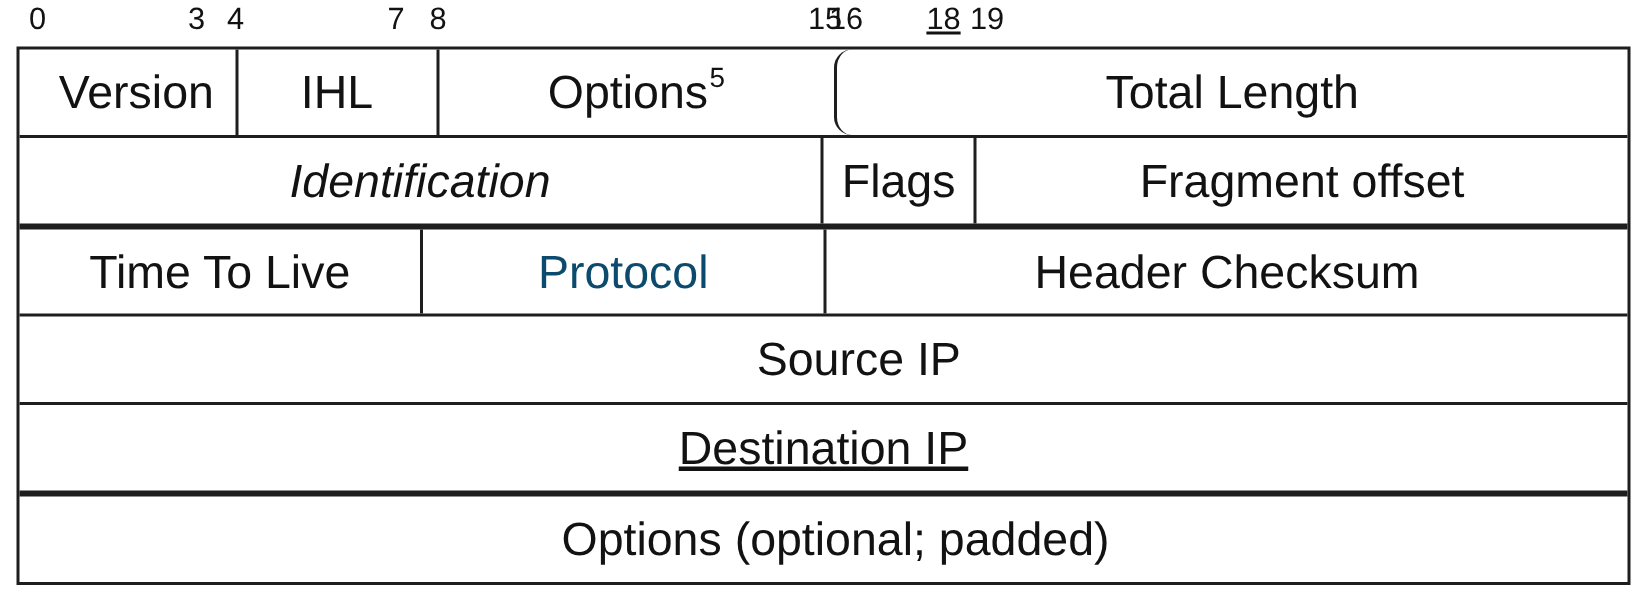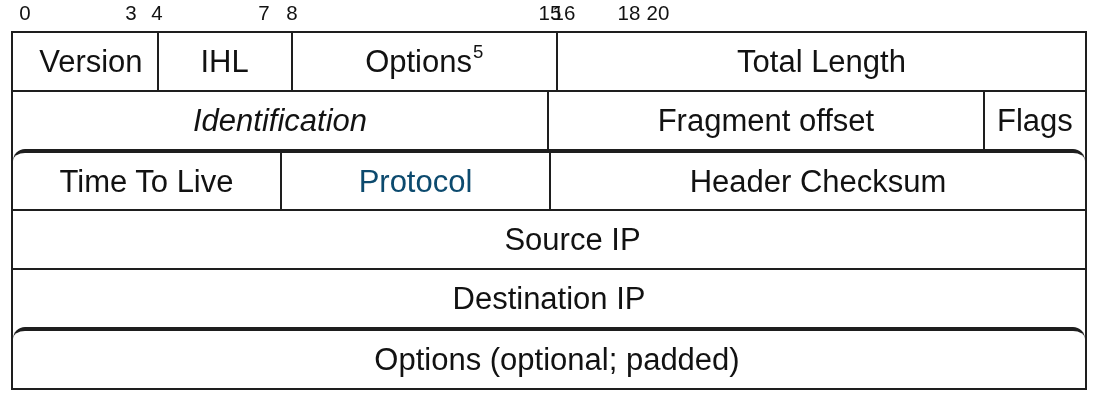--- a/index.html
+++ b/index.html
@@ -85,7 +85,7 @@
       <span class="bit-label" style="left: 292px;">8</span>
       <span class="bit-label" style="left: 550px;">15</span>
       <span class="bit-label" style="left: 564px;">16</span>
-      <span class="bit-label" style="left: 629px;">18</span>
+      <span class="bit-label" style="left: 629px; text-decoration: underline;">18</span>
       <span class="bit-label" style="left: 658px;">20</span>
       <span class="bit-label" style="left: 1069px; margin-top: 44px;">31</span>
     </div>

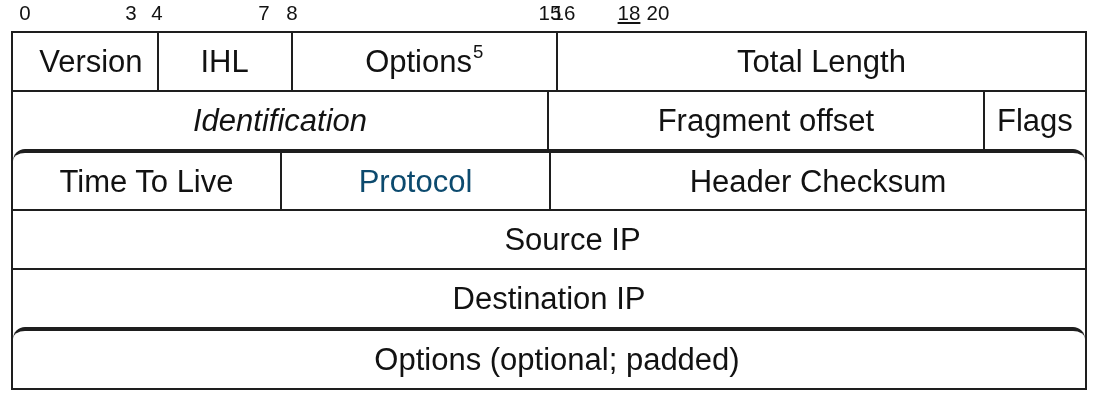--- a/index.html
+++ b/index.html
@@ -86,7 +86,7 @@
       <span class="bit-label" style="left: 550px;">15</span>
       <span class="bit-label" style="left: 564px;">16</span>
       <span class="bit-label" style="left: 629px; text-decoration: underline;">18</span>
-      <span class="bit-label" style="left: 658px;">20</span>
+      <span class="bit-label" style="left: 658px;">19</span>
       <span class="bit-label" style="left: 1069px; margin-top: 44px;">31</span>
     </div>
   <div class="field-table" id="field-table">

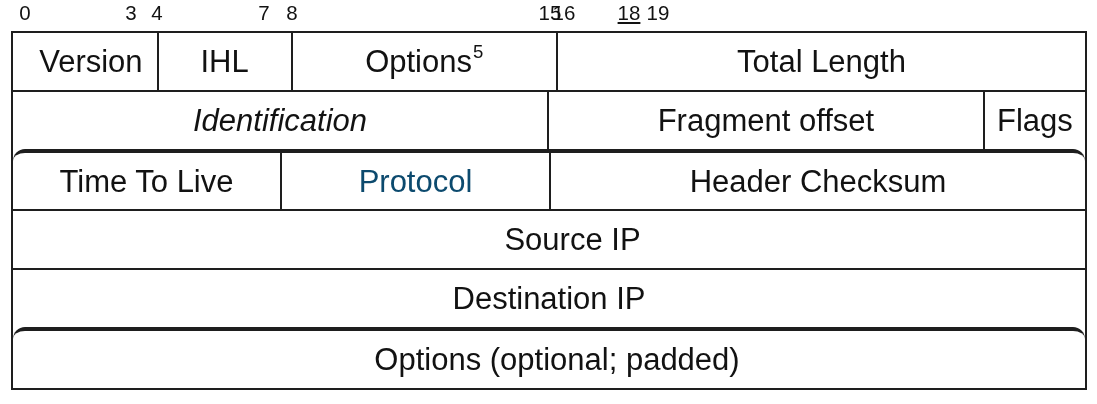--- a/index.html
+++ b/index.html
@@ -101,7 +101,7 @@
           <span>Options</span>
           <sup>5</sup>
         </div>
-        <div class="field-cell" style="flex-grow: 16;">
+        <div class="field-cell" style="flex-grow: 16; border-radius: 12px;">
           <span>Total Length</span>
         </div>
       </div>

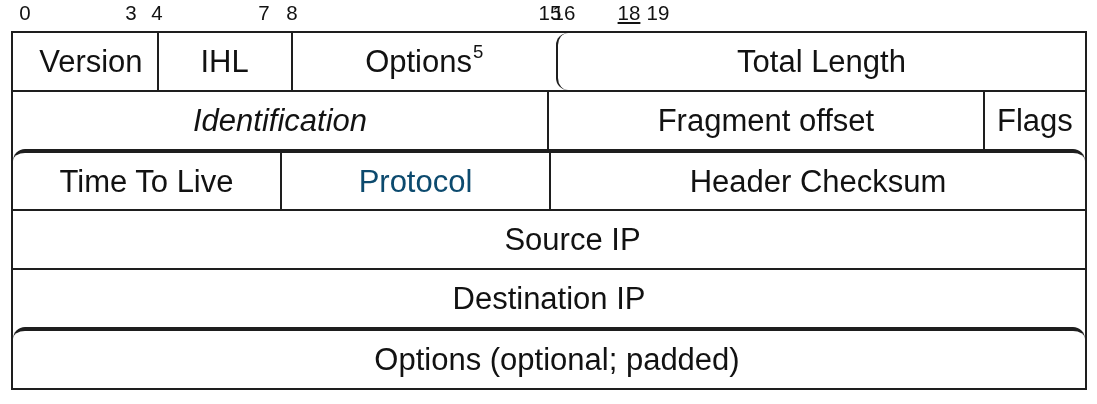--- a/index.html
+++ b/index.html
@@ -109,11 +109,11 @@
         <div class="field-cell" style="flex-grow: 16; font-style: italic;">
           <span>Identification</span>
         </div>
+        <div class="field-cell" style="flex-grow: 3;">
+          <span>Flags</span>
+        </div>
         <div class="field-cell" style="flex-grow: 13;">
           <span>Fragment offset</span>
-        </div>
-        <div class="field-cell" style="flex-grow: 3;">
-          <span>Flags</span>
         </div>
       </div>
       <div class="field-row thick-top">

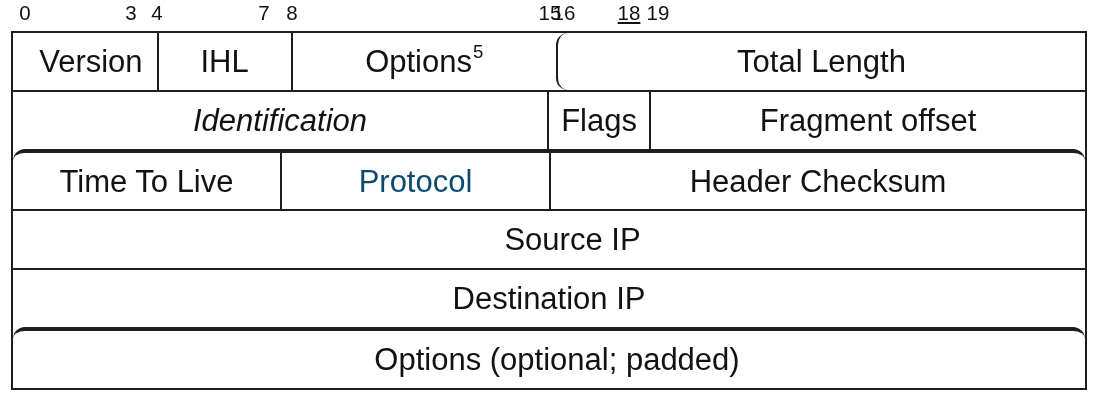--- a/index.html
+++ b/index.html
@@ -50,7 +50,7 @@
     border-top: 2px solid #1e1e1e;
   }
   .field-row:first-child { border-top: none; margin-left: 12px; }
-  .field-row.thick-top { border-top: 4px solid #1e1e1e; border-radius: 12px; }
+  .field-row.thick-top { border-top: 4px solid #1e1e1e; }
   .field-cell {
     flex-basis: 0;
     min-width: 0;

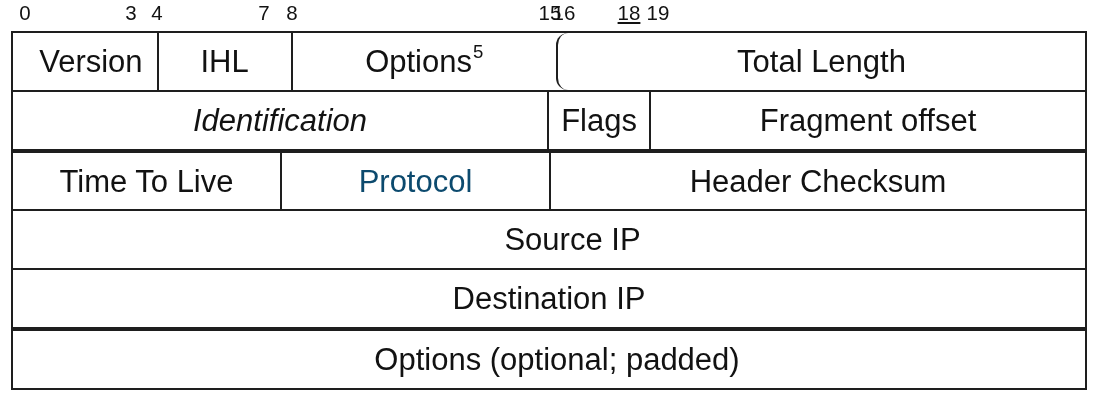--- a/index.html
+++ b/index.html
@@ -133,7 +133,7 @@
         </div>
       </div>
       <div class="field-row">
-        <div class="field-cell" style="flex-grow: 32;">
+        <div class="field-cell" style="flex-grow: 32; text-decoration: underline;">
           <span>Destination IP</span>
         </div>
       </div>

